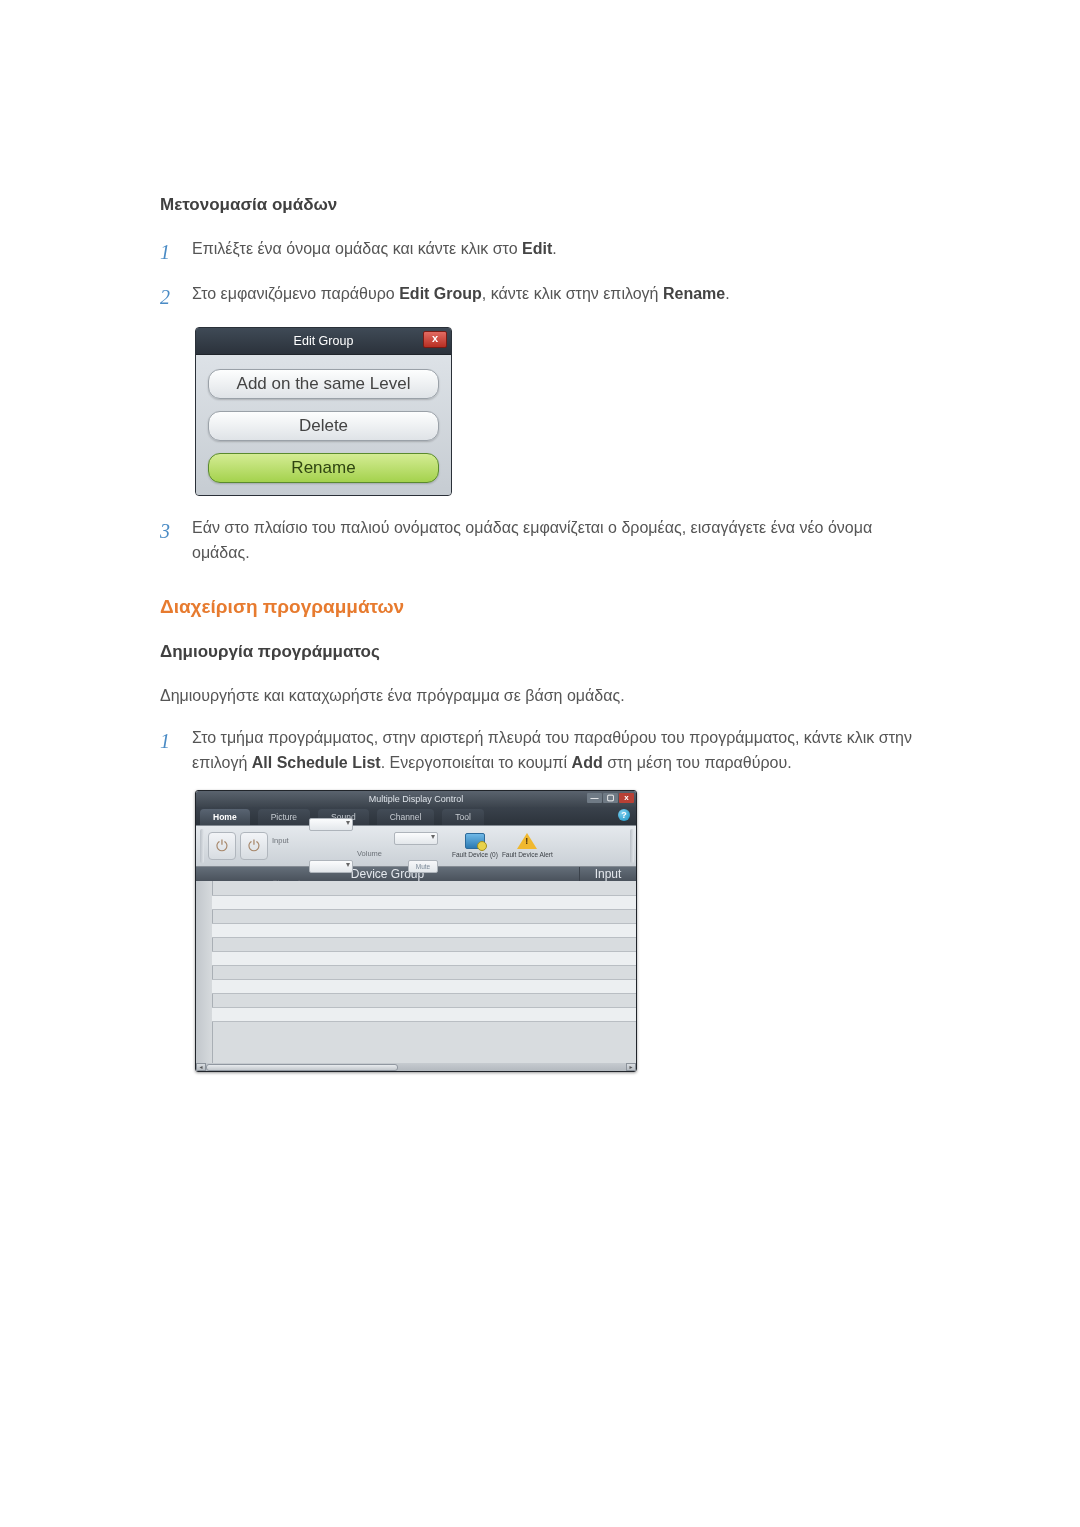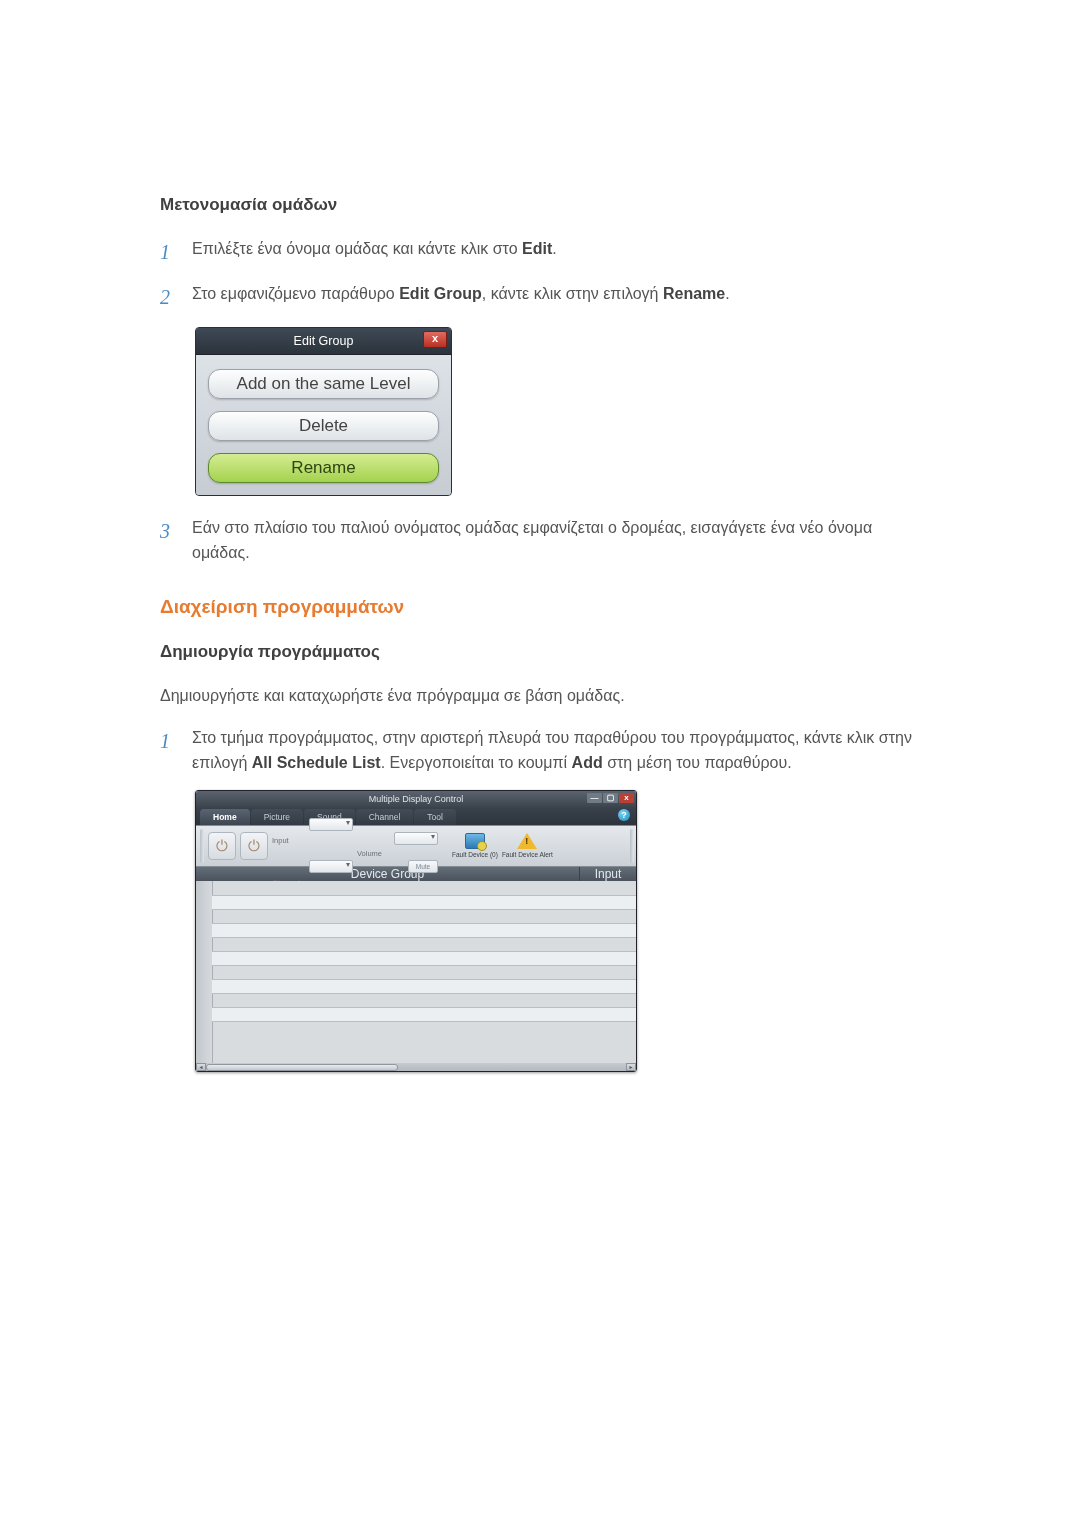--- a/index.html
+++ b/index.html
@@ -159,7 +159,7 @@
     display: flex;
     align-items: flex-end;
     padding: 0 4px;
-    gap: 0;
+    gap: 7px;
     position: relative;
     font-size: 8.5px;
   }

